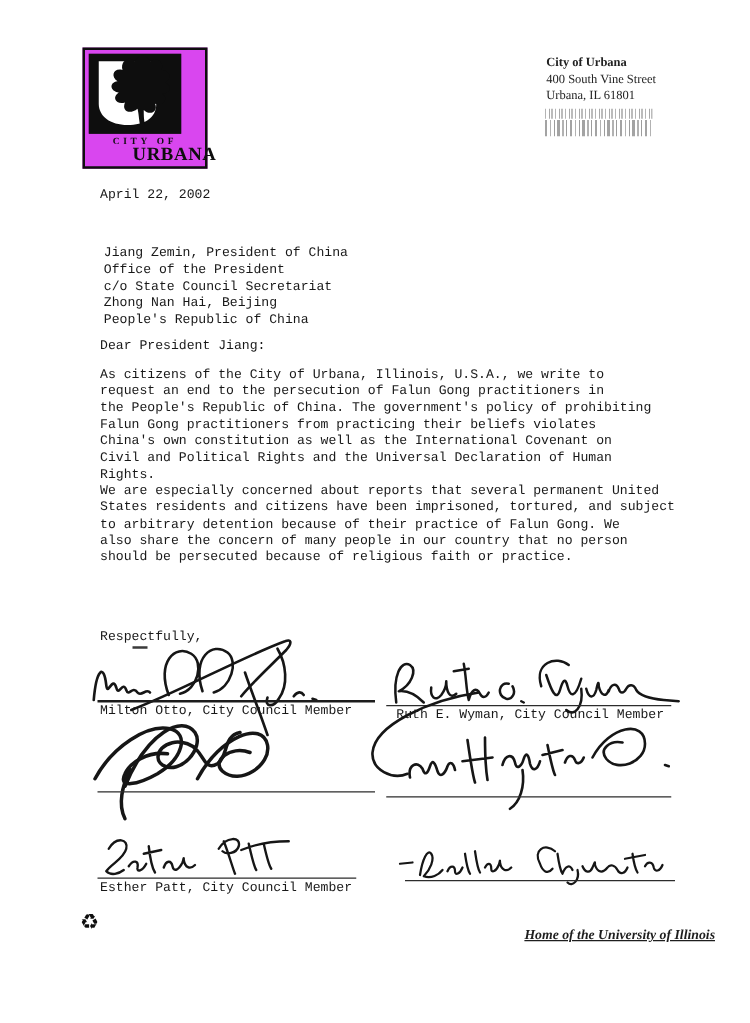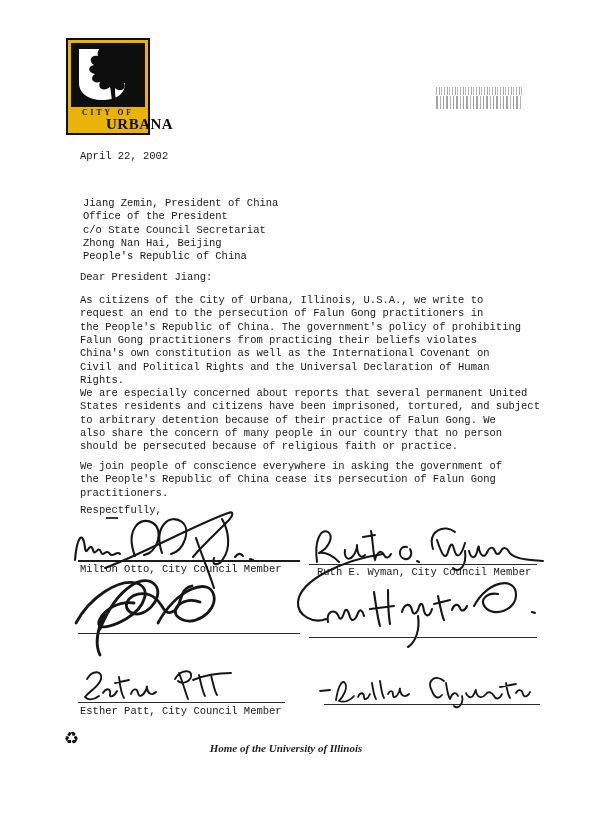--- a/index.html
+++ b/index.html
@@ -64,6 +64,11 @@
     <div class="logo-urbana">URBANA</div>
   </div>
 
+  <div class="addr">
+    <div class="org">City of Urbana</div>
+    <div>400 South Vine Street</div>
+    <div>Urbana, IL 61801</div>
+  </div>
   <div class="barcode">
     <div class="row1"></div>
       <div class="row2"></div>

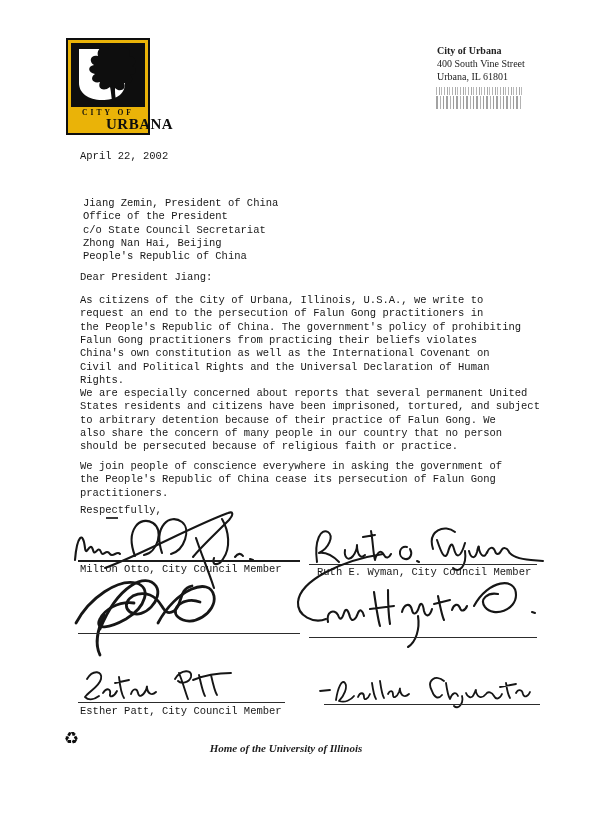--- a/index.html
+++ b/index.html
@@ -14,8 +14,8 @@
   }
   .pre{white-space:pre-line;}
   
-  .logo{position:absolute;left:66px;top:38px;width:84px;height:97px;
-    border:2px solid #0e0e0e;box-sizing:border-box;background:#eab308;}
+  .logo{position:absolute;left:66px;top:38px;width:100px;height:97px;
+    border:2px solid #0e0e0e;box-sizing:border-box;background:#d946ef;}
   .logo-emblem{position:absolute;left:3px;top:3px;width:74px;height:64px;background:#0e0e0e;}
   .logo-emblem svg{display:block;}
   .logo-cityof{position:absolute;left:0;right:0;top:68px;text-align:center;

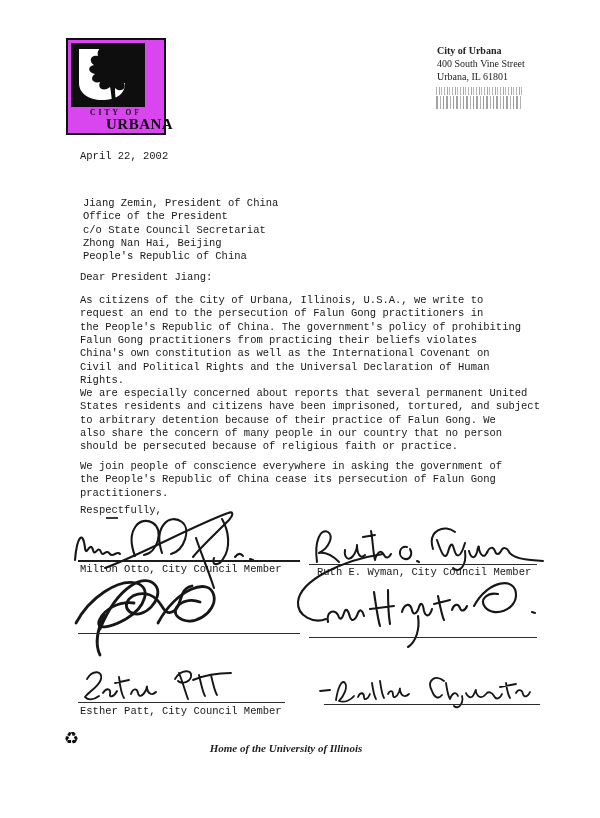--- a/index.html
+++ b/index.html
@@ -96,9 +96,6 @@
 to arbitrary detention because of their practice of Falun Gong.  We
 also share the concern of many people in our country that no person
 should be persecuted because of religious faith or practice.</div>
-  <div class="mono pre" style="left:80px;top:460px">We join people of conscience everywhere in asking the government of
-the People's Republic of China cease its persecution of Falun Gong
-practitioners.</div>
 
   <div class="mono" style="left:80px;top:504px">Respectfully,</div>
   <div class="artifact" style="left:106px;top:517px;width:12px;height:1.5px"></div>

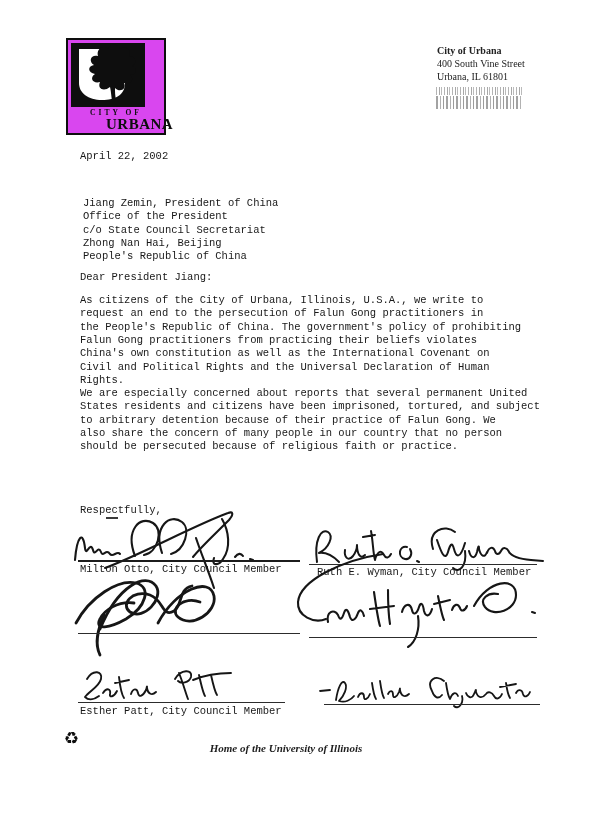--- a/index.html
+++ b/index.html
@@ -40,8 +40,8 @@
   
   .recycle{position:absolute;left:64px;top:728px;font-size:17px;line-height:20px;color:#0e0e0e;
     font-family:"DejaVu Sans",sans-serif;}
-  .tagline{position:absolute;top:742px;left:0;right:28px;text-align:center;
-    font:italic bold 11px "Liberation Serif","DejaVu Serif",serif;color:#1e1e1e;}
+  .tagline{position:absolute;top:742px;left:0;right:28px;text-align:right;
+    font:italic bold 11px "Liberation Serif","DejaVu Serif",serif;color:#1e1e1e;text-decoration:underline;}
 </style>
 </head>
 <body>

